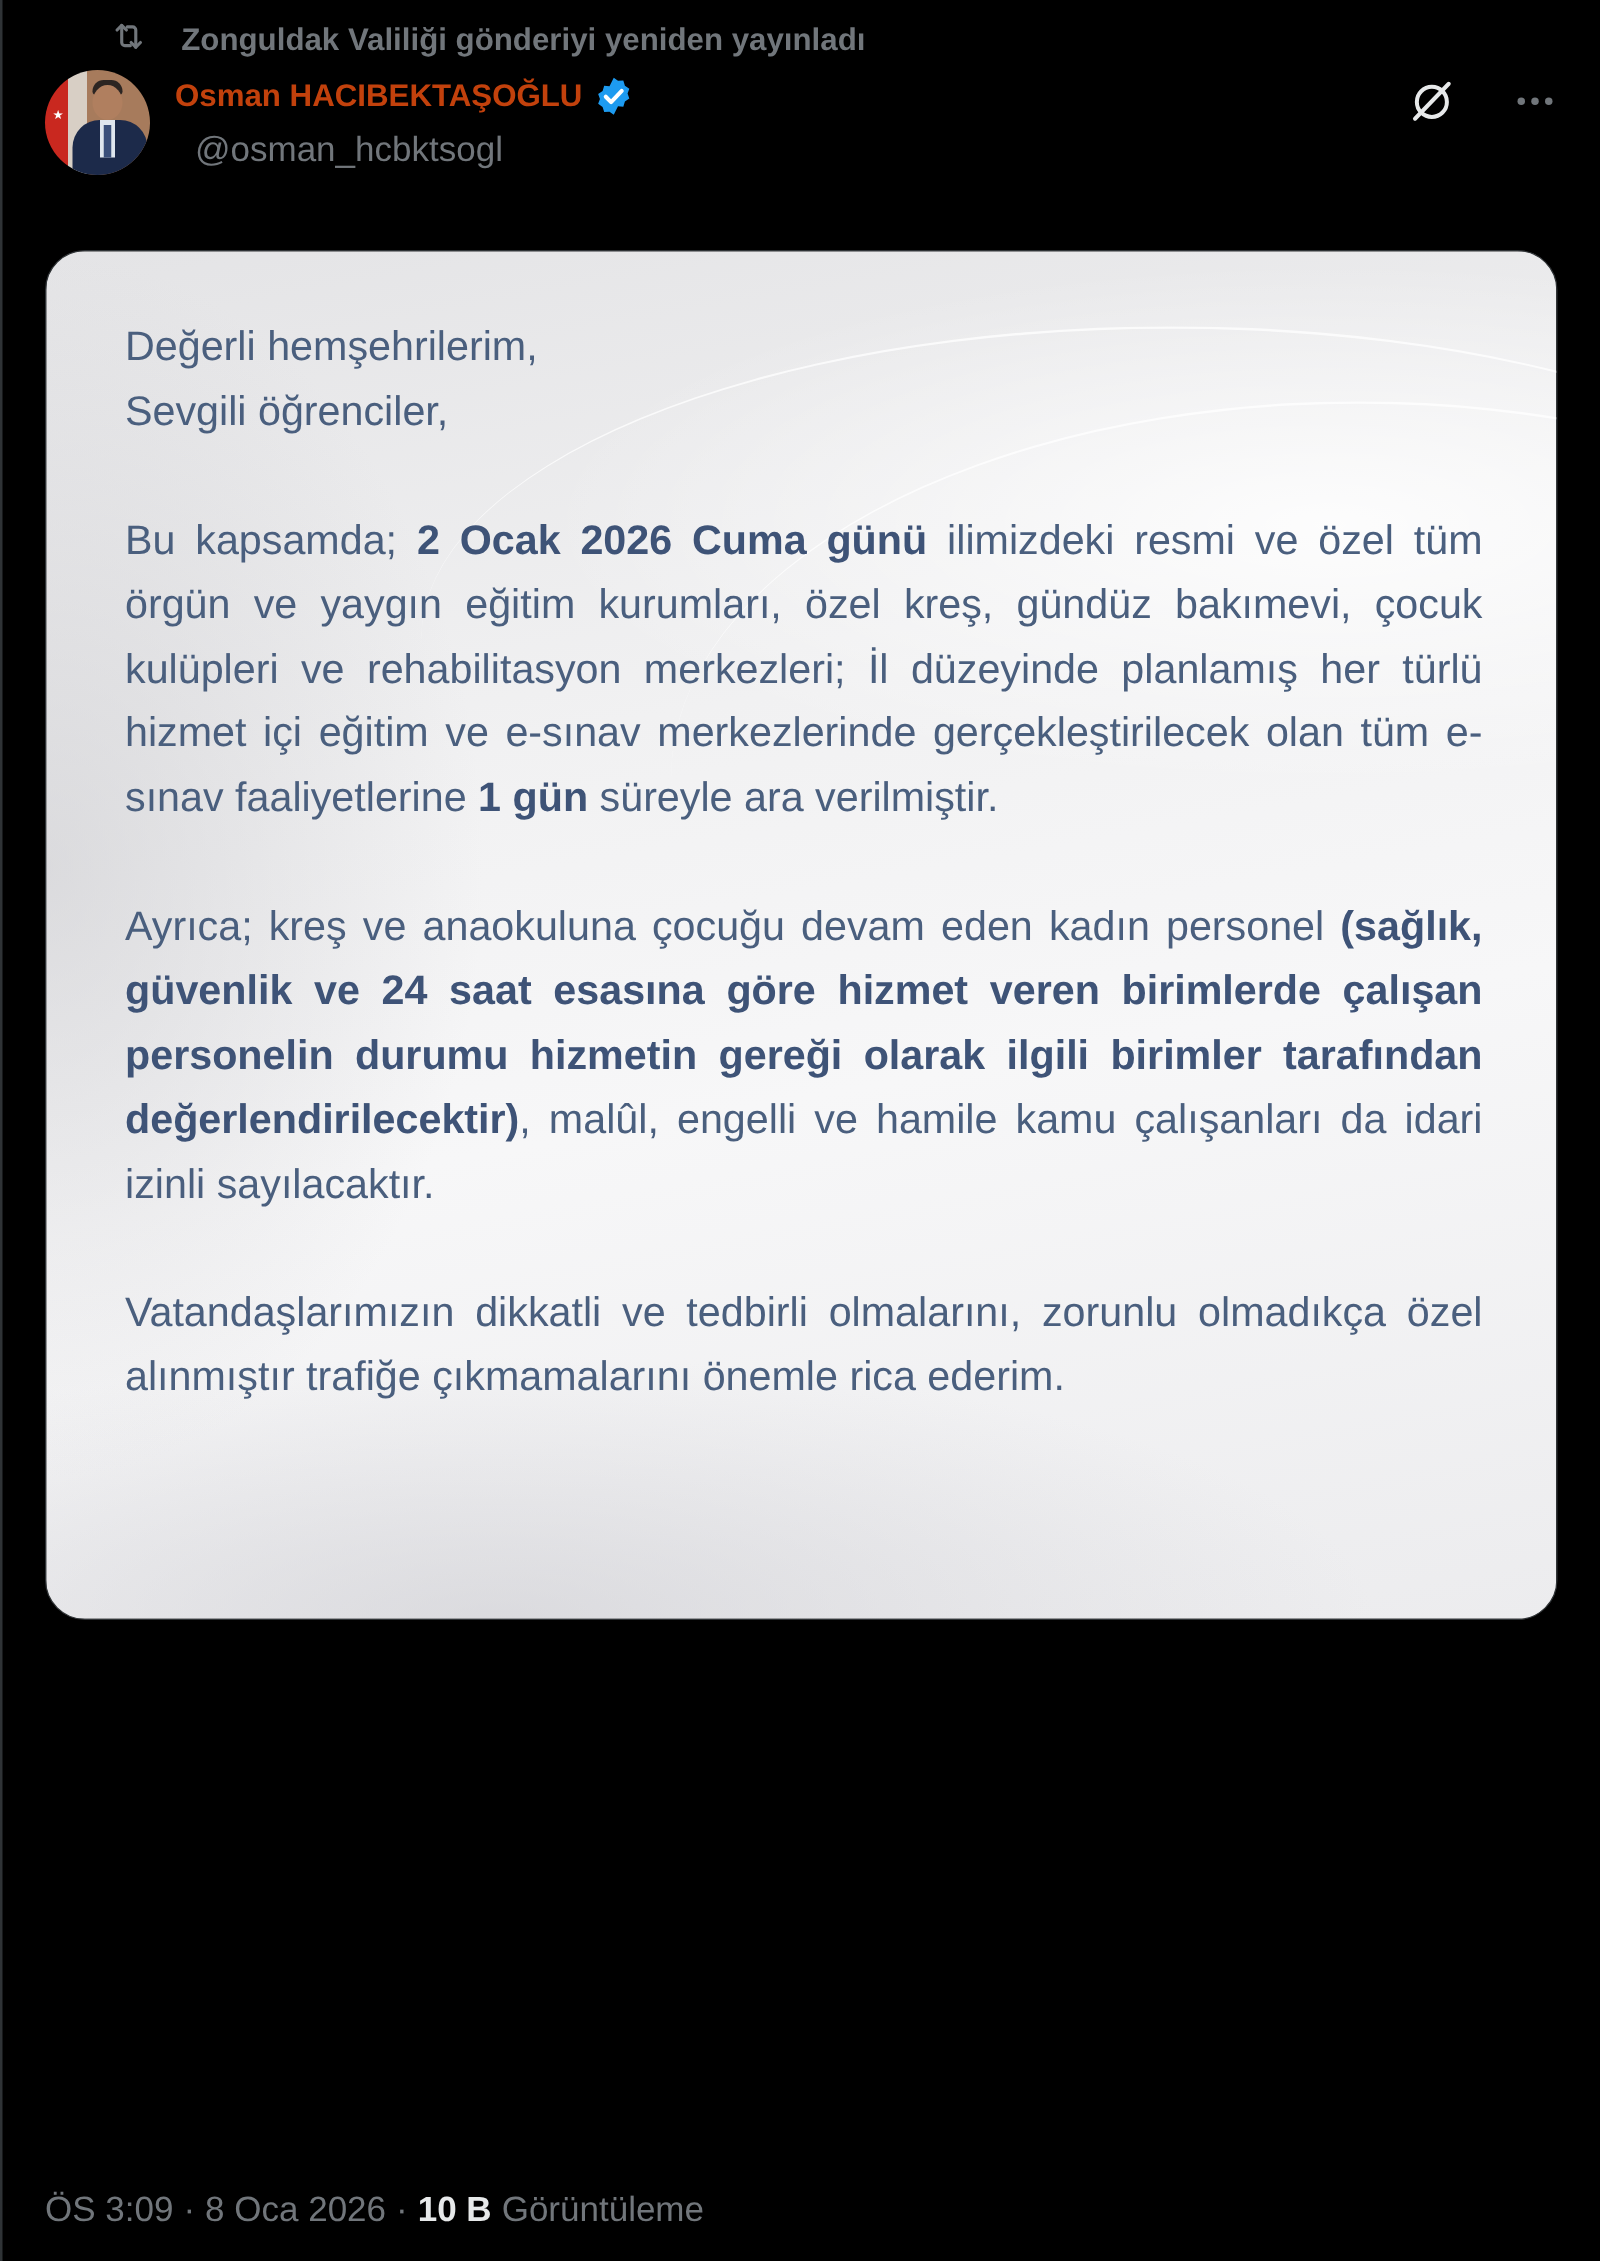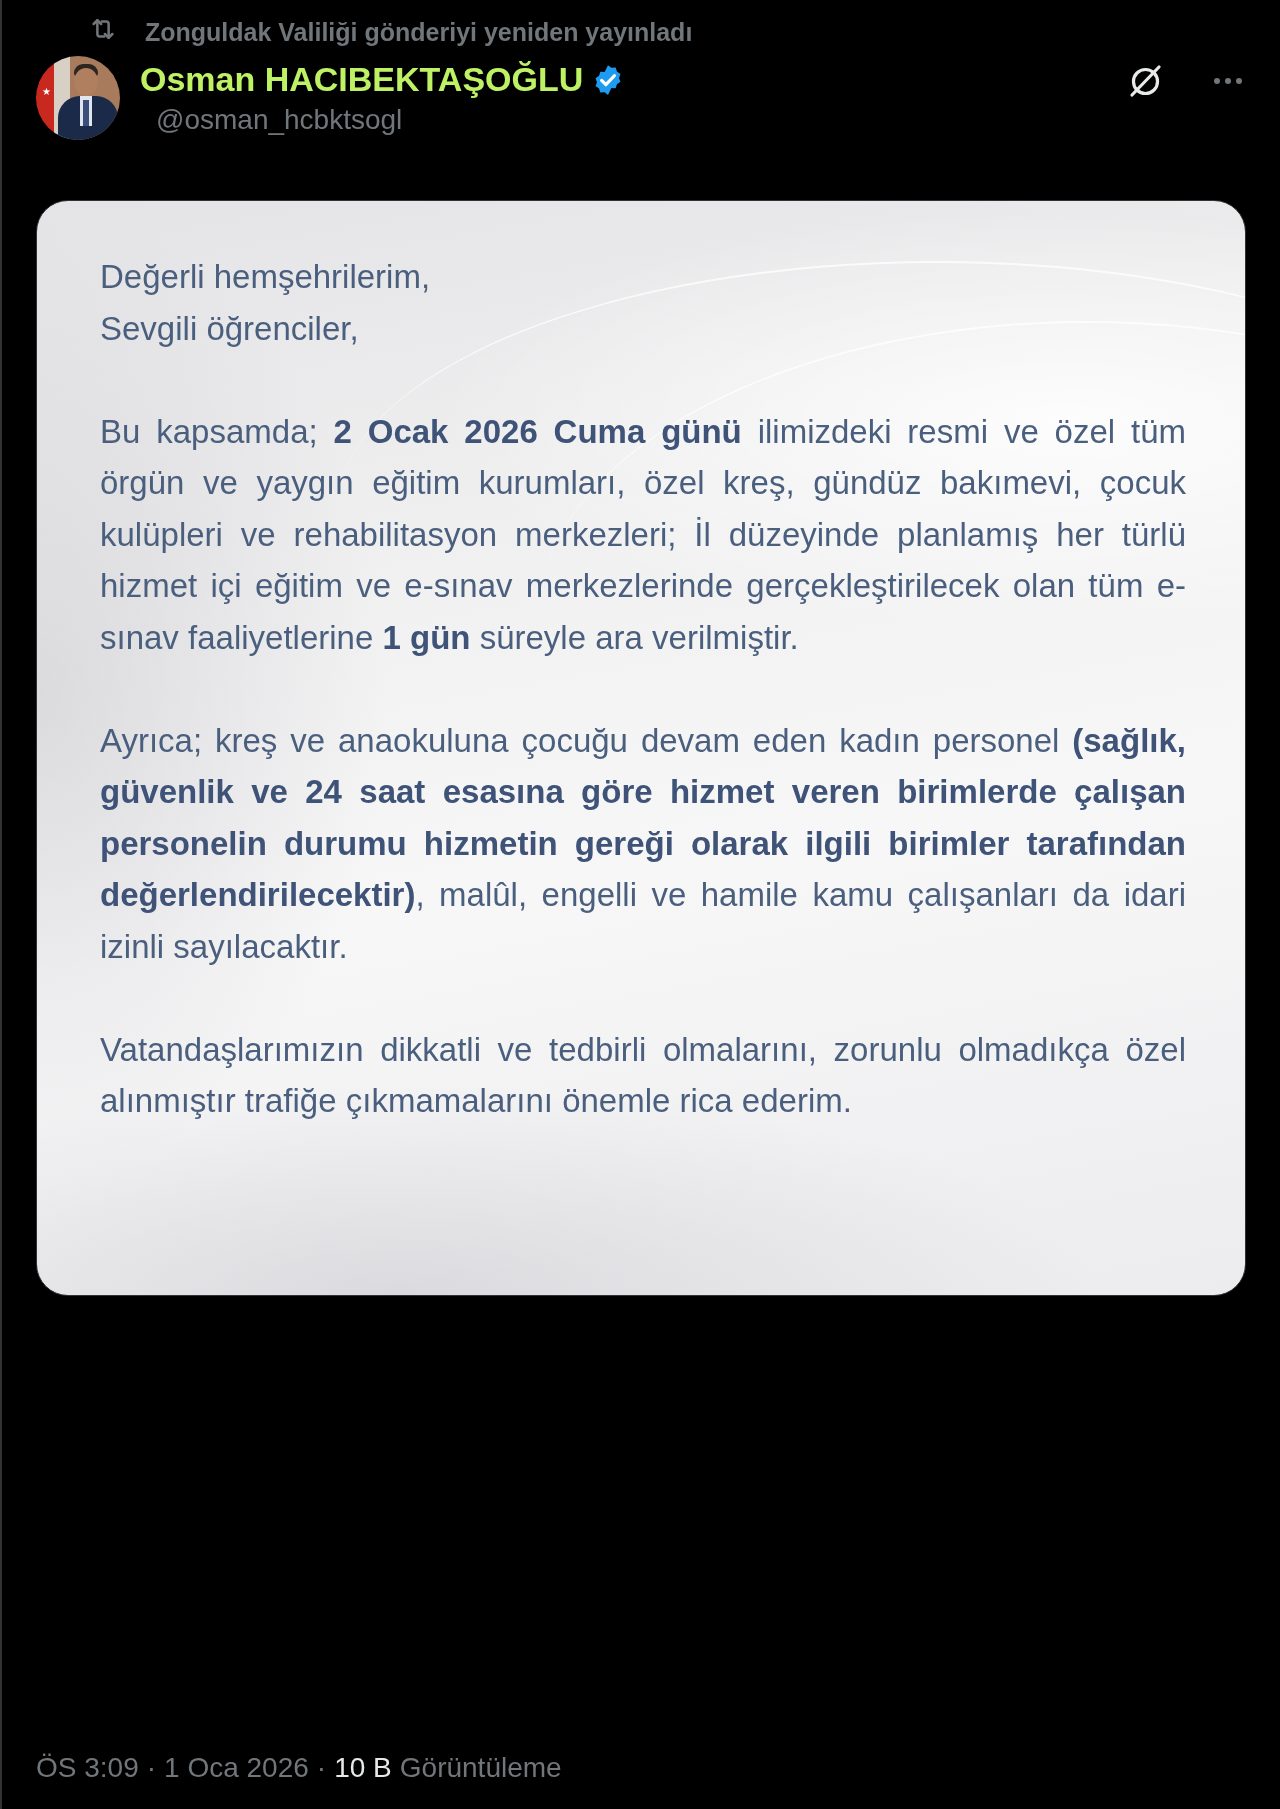--- a/index.html
+++ b/index.html
@@ -22,7 +22,7 @@
   .avatar .flag-star { position: absolute; left: 6px; top: 30px; color: #fff; font-size: 10px; }
 
   .name-row { position: absolute; left: 104px; top: 4px; display: flex; align-items: center; gap: 8px; }
-  .display-name { font-size: 34px; font-weight: bold; color: #bef264; }
+  .display-name { font-size: 25px; font-weight: bold; color: #c2410c; }
   .verified-badge svg { width: 34px; height: 34px; display: block; }
   .handle { position: absolute; left: 120px; top: 48px; font-size: 28px; color: #71767b; text-align: center; }
 

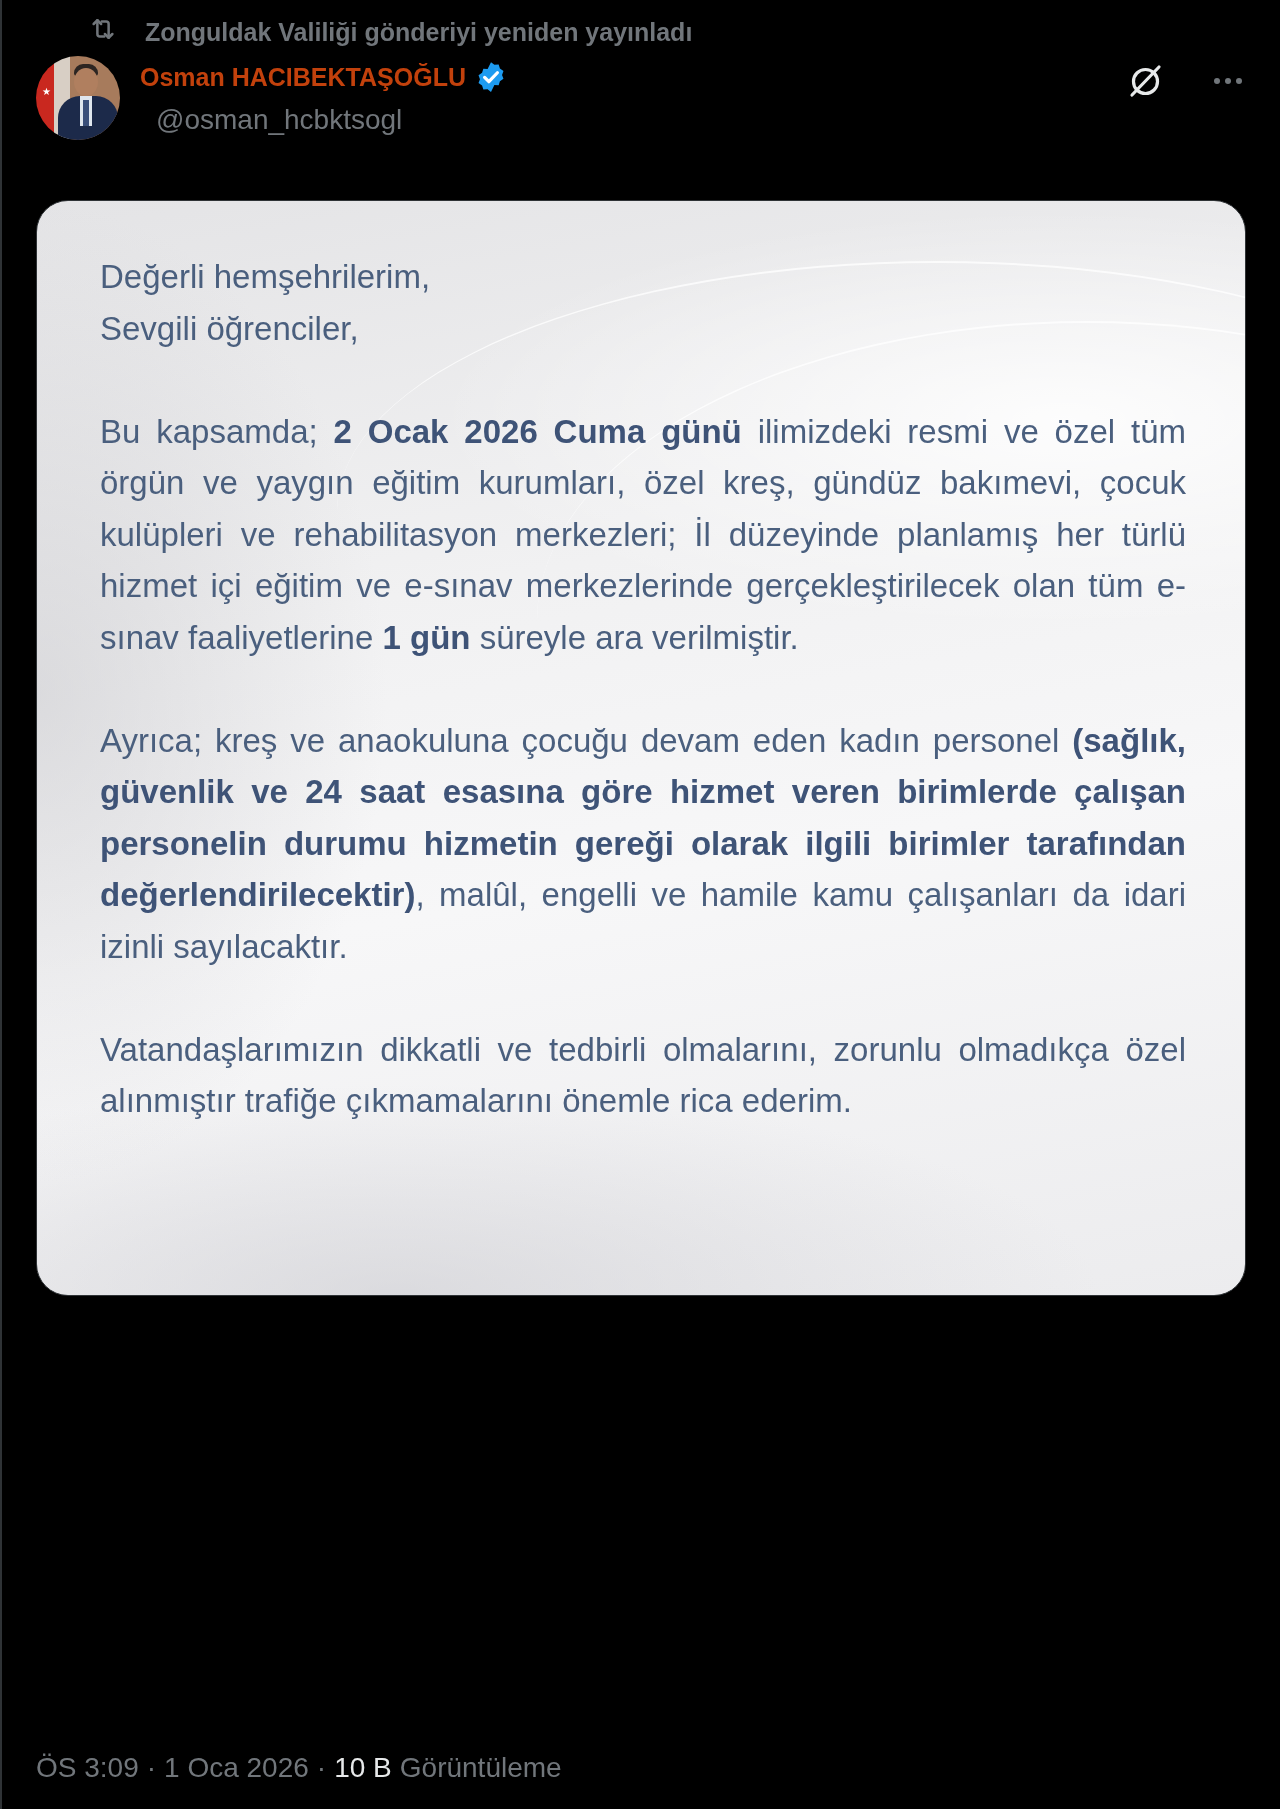--- a/index.html
+++ b/index.html
@@ -131,7 +131,7 @@
 <div class="footer-meta">
   <span>ÖS 3:09</span>
   <span>·</span>
-  <span>1 Oca 2026</span>
+  <span>8 Oca 2026</span>
   <span>·</span>
   <span class="views-count">10 B</span>
   <span>Görüntüleme</span>

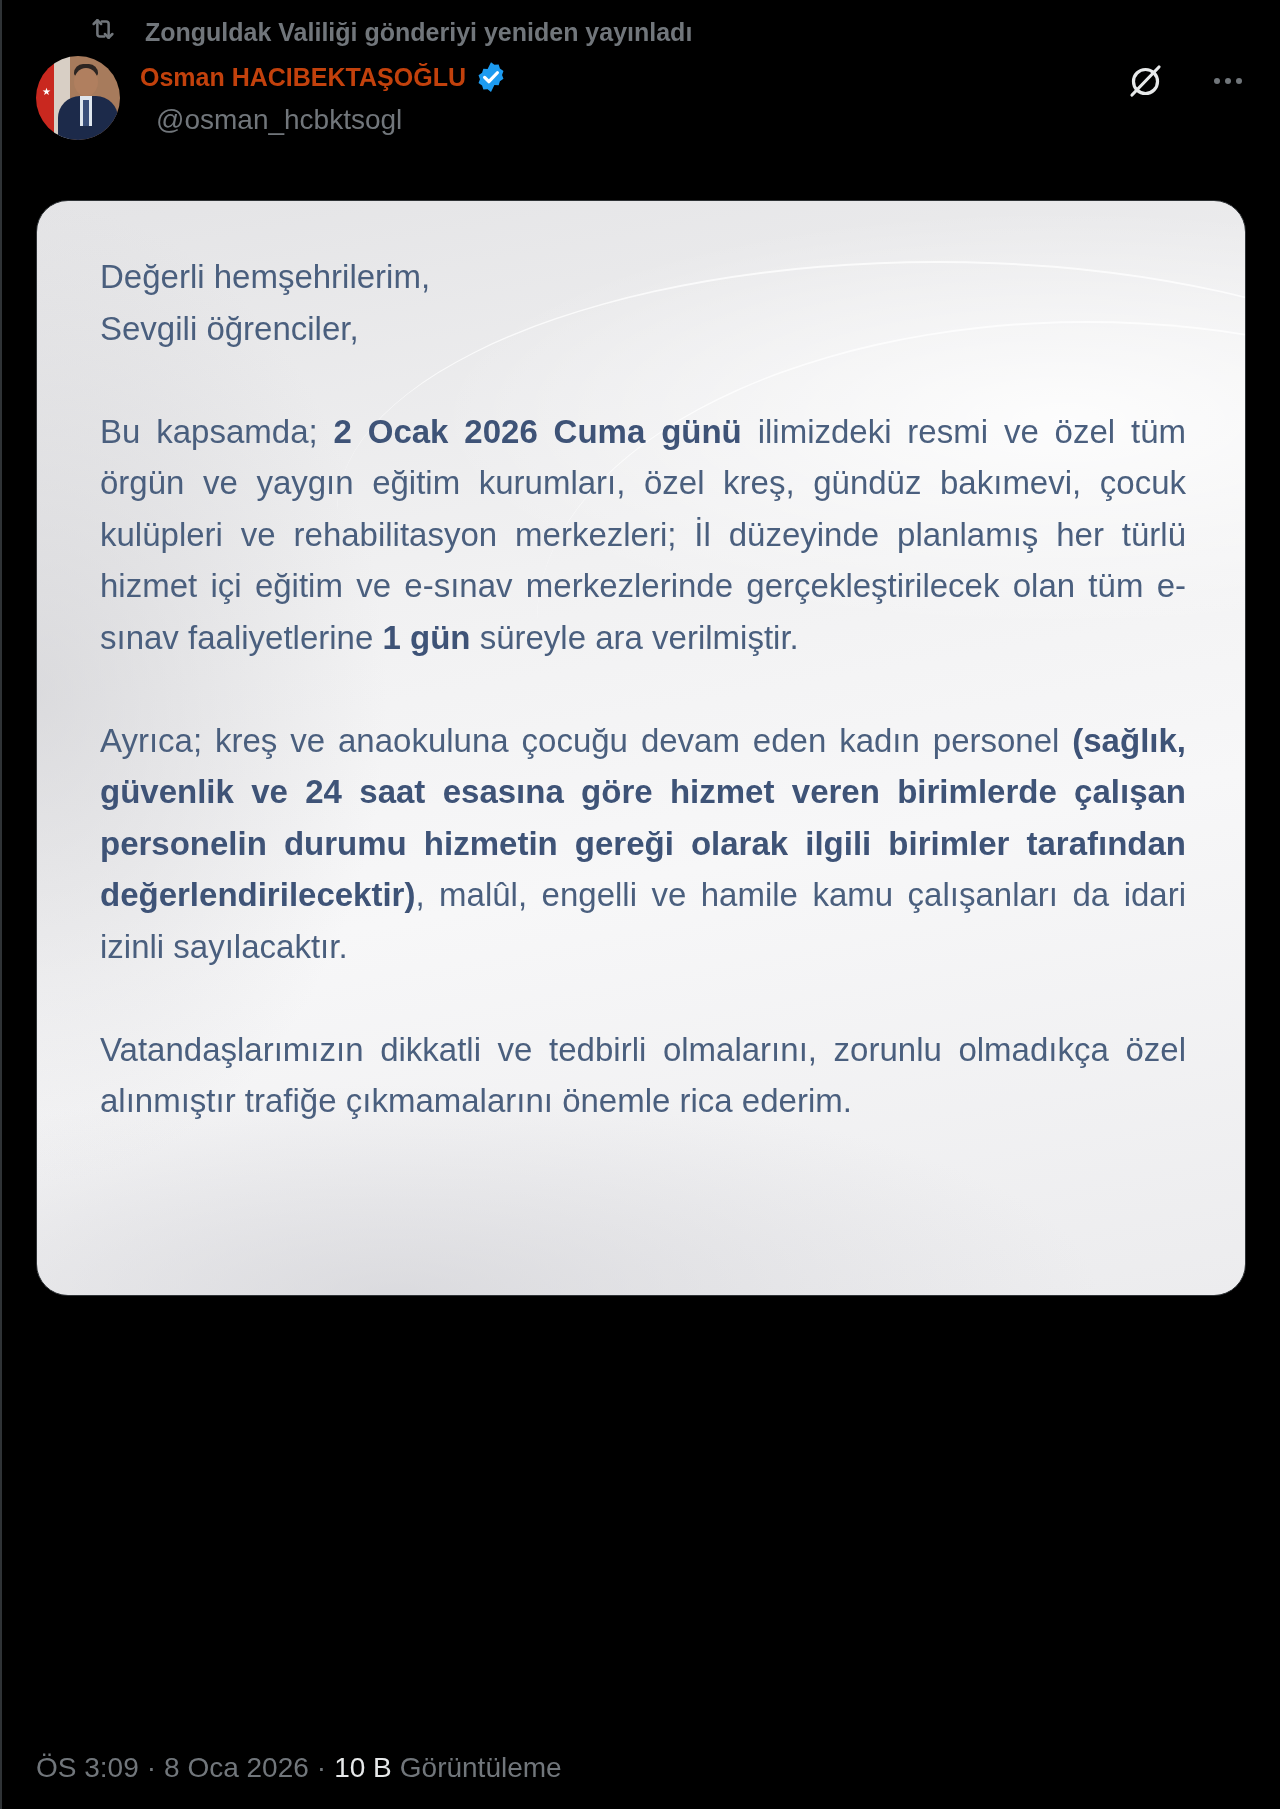--- a/index.html
+++ b/index.html
@@ -53,7 +53,7 @@
   .sig-title { font-size: 15px; letter-spacing: 6px; color: #7a8699; margin-top: 6px; }
 
   .footer-meta { position: absolute; left: 36px; top: 1752px; font-size: 28px; color: #71767b; display: flex; align-items: baseline; gap: 8px; }
-  .footer-meta .views-count { color: #e7e9ea; font-weight: normal; }
+  .footer-meta .views-count { color: #e7e9ea; font-weight: bold; }
 </style>
 </head>
 <body>

